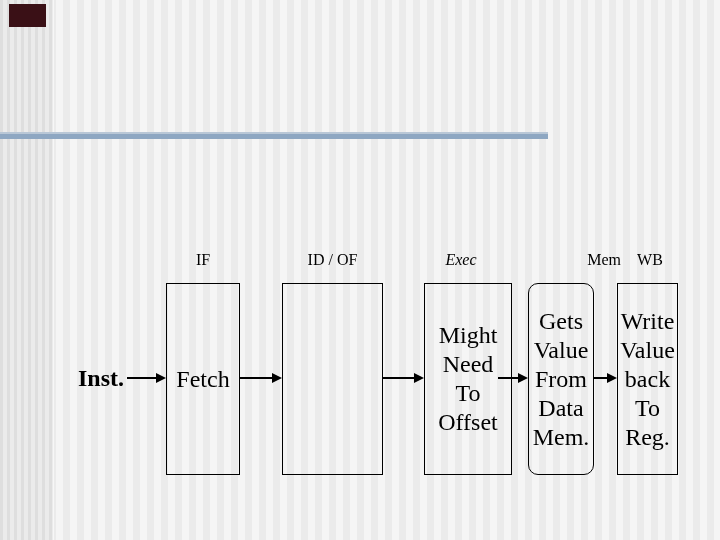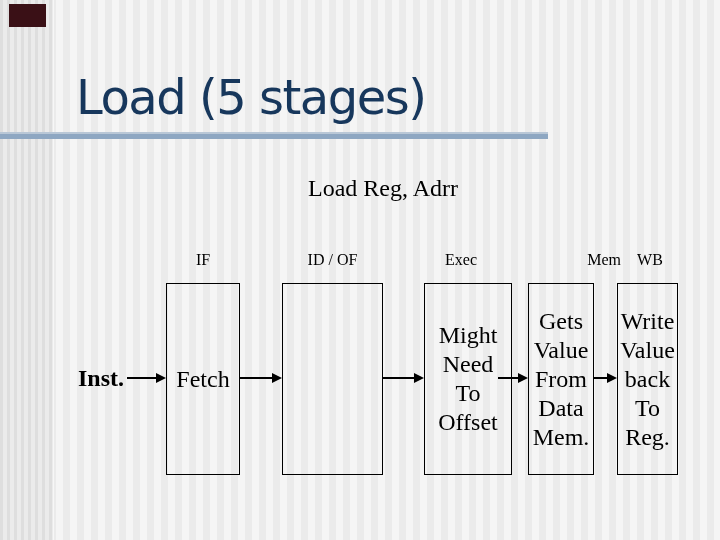--- a/index.html
+++ b/index.html
@@ -135,7 +135,6 @@
   <div class="left-stripes"></div>
   <div class="accent-bar" style="background: rgb(58, 16, 22);"></div>
 
-  <div class="slide-title" style="color: rgb(23, 55, 92);">Load (5 stages)</div>
   <div class="title-rule" style="background: rgb(142, 167, 194);"></div>
 
   <div class="subtitle">Load Reg, Adrr</div>

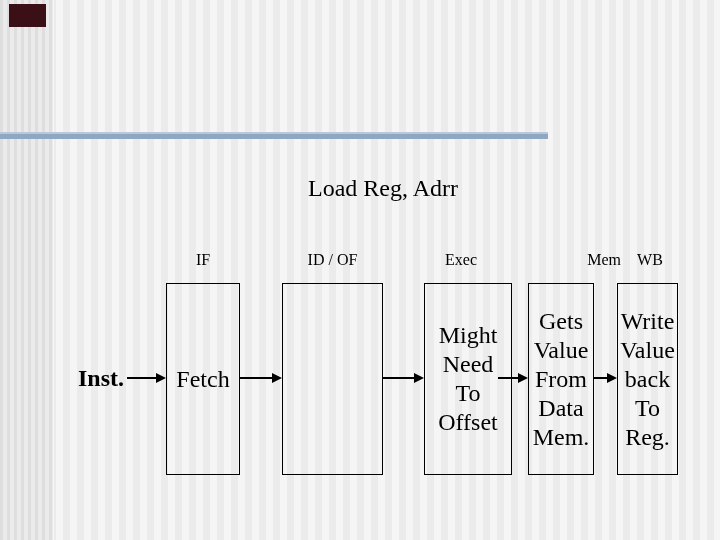--- a/index.html
+++ b/index.html
@@ -137,7 +137,6 @@
 
   <div class="title-rule" style="background: rgb(142, 167, 194);"></div>
 
-  <div class="subtitle">Load Reg, Adrr</div>
 
   <div class="inst-label">Inst.</div>
 

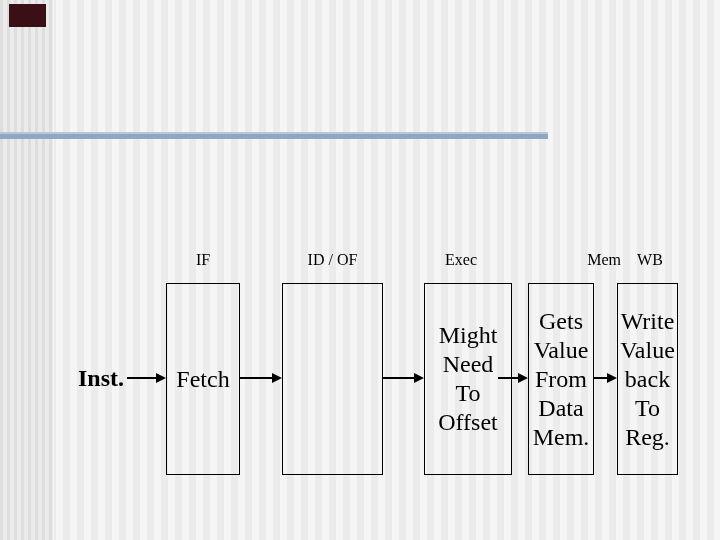--- a/index.html
+++ b/index.html
@@ -149,7 +149,7 @@
       <div class="stage-box" style="left: 282px; width: 101px; border-color: rgb(0, 0, 0);">
         <div class="box-text"></div>
       </div>
-      <div class="stage-header" style="left: 401px;">Exec</div>
+      <div class="stage-header" style="left: 401px; font-style: italic;">Exec</div>
       <div class="stage-box" style="left: 424px; width: 88px; border-color: rgb(0, 0, 0);">
         <div class="box-text">Might
 Need

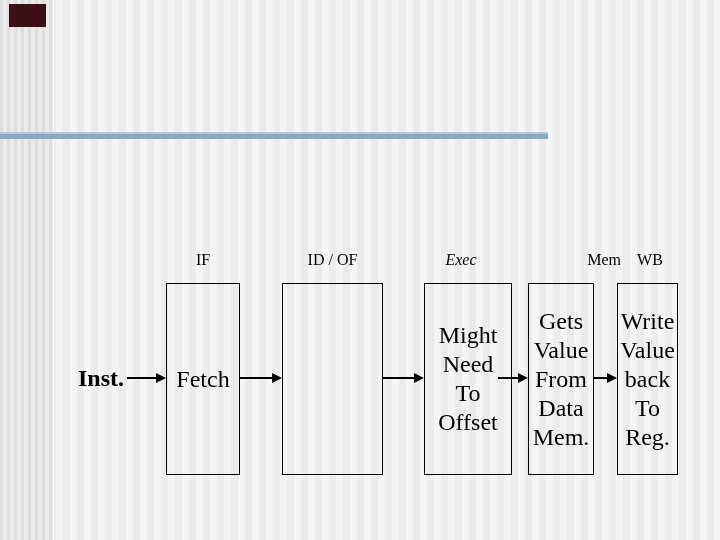--- a/index.html
+++ b/index.html
@@ -157,7 +157,7 @@
 Offset</div>
       </div>
       <div class="stage-header" style="left: 501px; text-align: right;">Mem</div>
-      <div class="stage-box" style="left: 528px; width: 66px; border-color: rgb(0, 0, 0);">
+      <div class="stage-box" style="left: 528px; width: 66px; border-color: rgb(0, 0, 0); border-radius: 10px;">
         <div class="box-text">Gets
 Value
 From

